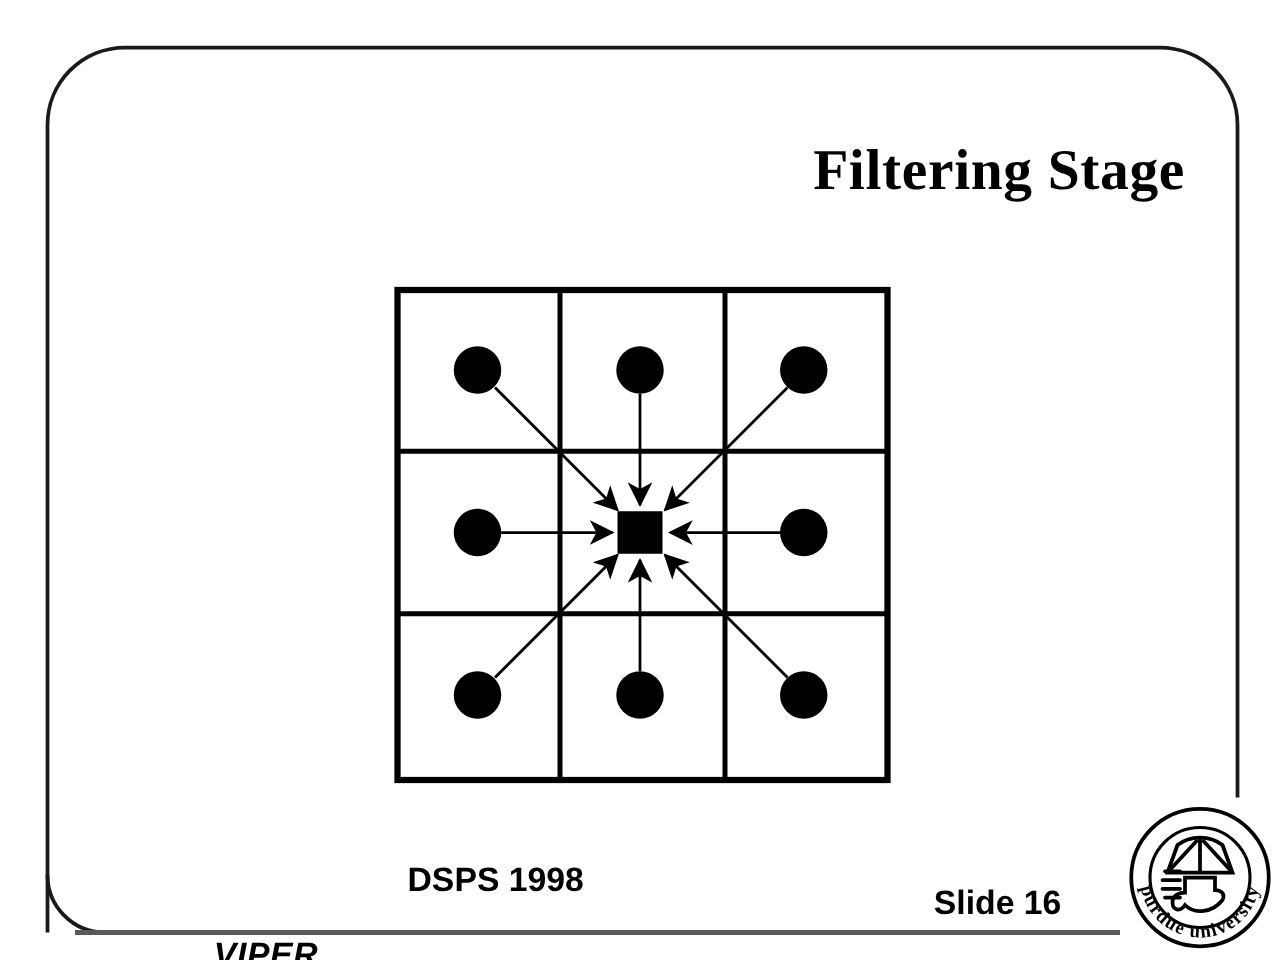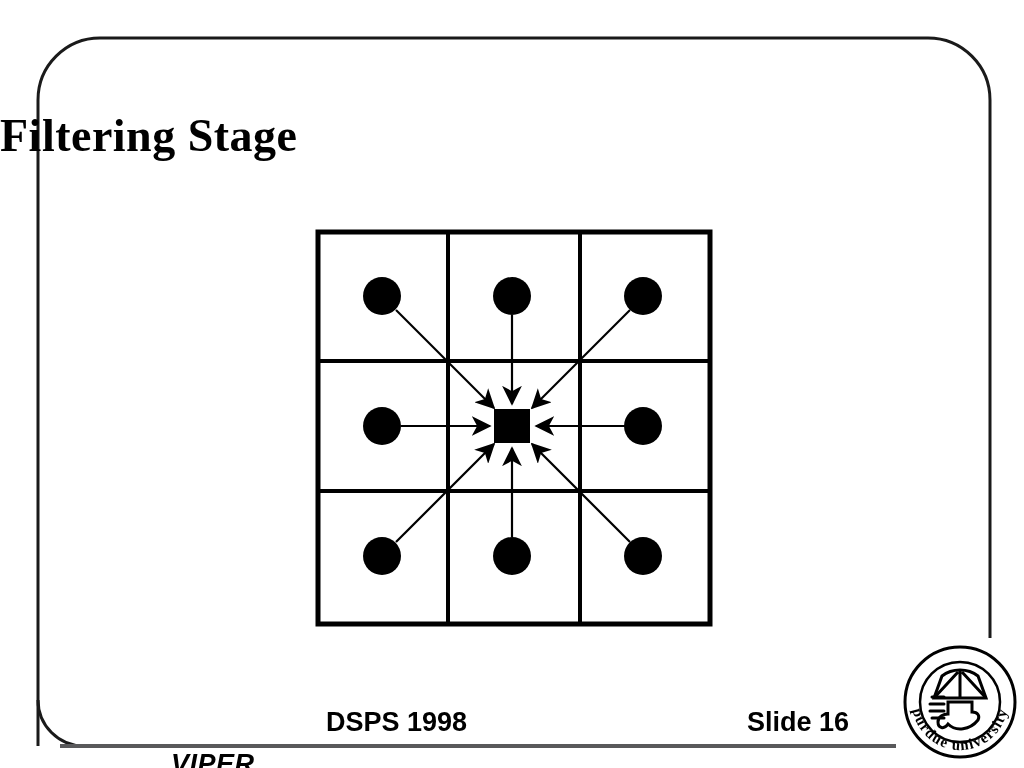--- a/index.html
+++ b/index.html
@@ -28,7 +28,7 @@
     left: 0;
     top: 108px;
     width: 948px;
-    text-align: left;
+    text-align: right;
     font-family: "Liberation Serif", "DejaVu Serif", serif;
     font-weight: bold;
     font-size: 46px;

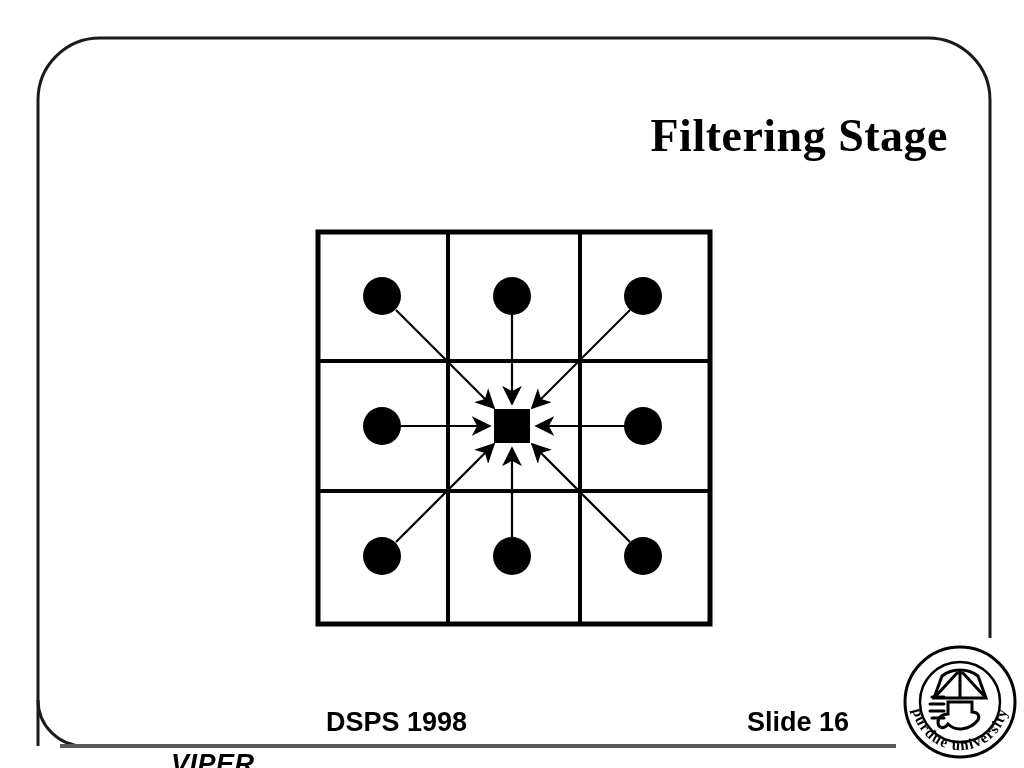--- a/index.html
+++ b/index.html
@@ -74,7 +74,7 @@
   }
   #footer-event {
     left: 326px;
-    top: 706px;
+    top: 688px;
     text-align: right;
   }
   #footer-slide {

